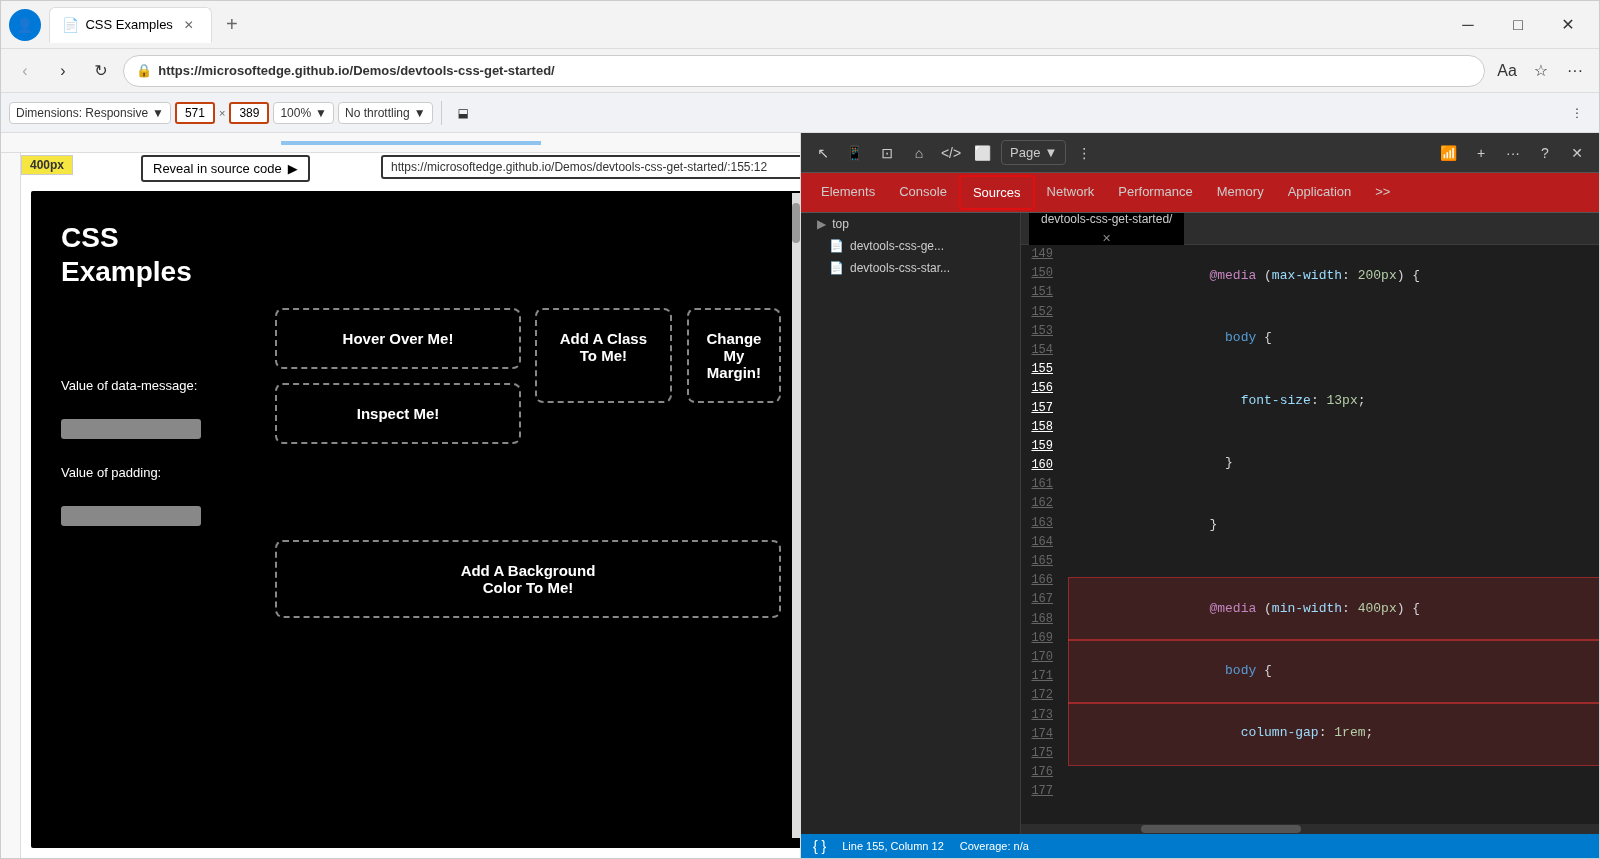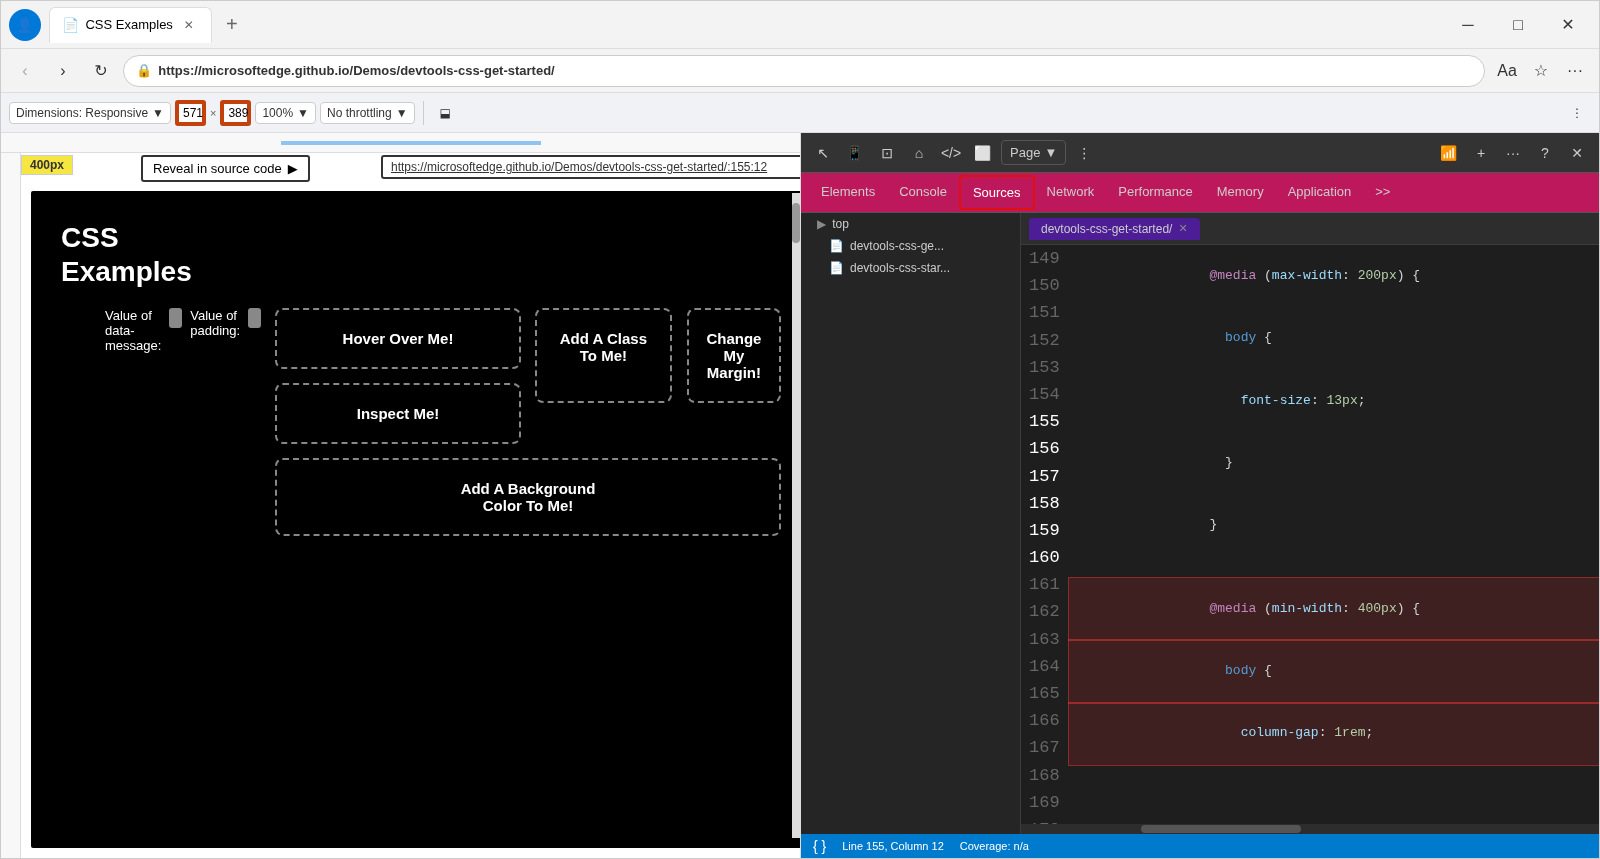--- a/index.html
+++ b/index.html
@@ -32,7 +32,7 @@
     .toolbar { height: 40px; background: #f0f2f5; display: flex; align-items: center; padding: 0 8px; gap: 4px; border-bottom: 1px solid #ddd; }
     .toolbar-item { display: flex; align-items: center; gap: 4px; padding: 4px 8px; border-radius: 4px; cursor: pointer; font-size: 12px; color: #333; white-space: nowrap; }
     .toolbar-select { display: flex; align-items: center; gap: 4px; padding: 3px 6px; border: 1px solid #ccc; border-radius: 4px; background: #fff; cursor: pointer; font-size: 12px; }
-    .toolbar-dim { width: 31px; text-align: center; border: 4px solid #c2410c; padding: 2px 4px; border-radius: 3px; font-size: 12px; background: #fff; }
+    .toolbar-dim { width: 40px; text-align: center; border: 2px solid #c2410c; padding: 2px 4px; border-radius: 3px; font-size: 12px; background: #fff; }
     .toolbar-x { font-size: 11px; color: #666; }
     .toolbar-sep { width: 1px; height: 24px; background: #ccc; margin: 0 4px; }
     .toolbar-more { margin-left: auto; }

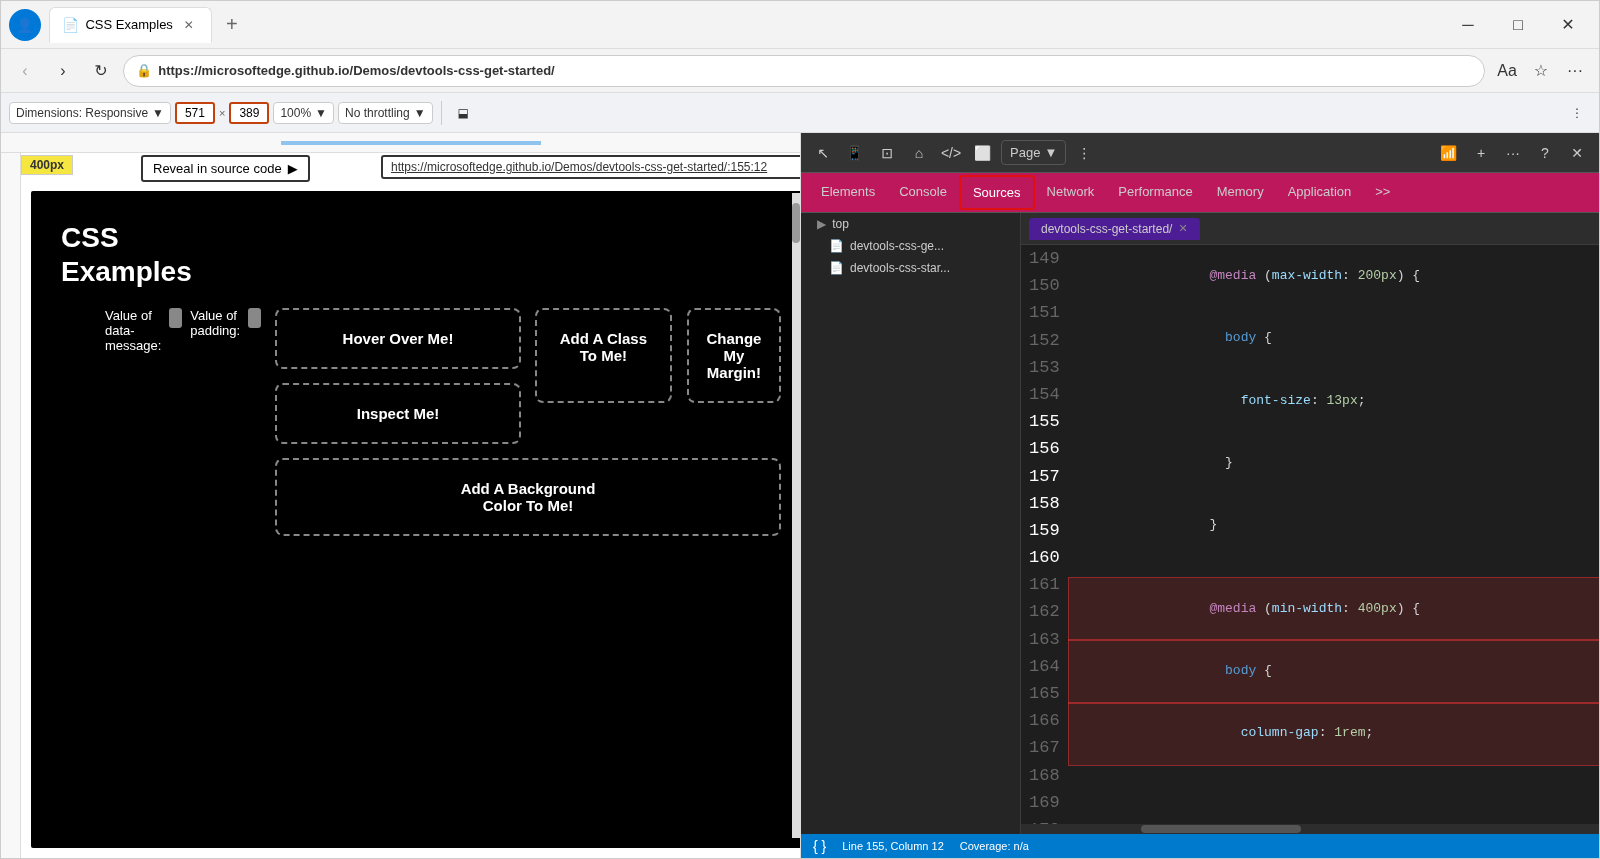--- a/index.html
+++ b/index.html
@@ -52,7 +52,7 @@
     .overlay-bar { position: absolute; top: 0; left: 0; right: 0; height: 36px; display: flex; align-items: center; z-index: 10; }
     .px-badge { background: #f5e642; border: 1px solid #ccc; padding: 2px 8px; font-size: 12px; font-weight: bold; color: #333; position: absolute; left: 0; top: 2px; }
     .reveal-source-btn { display: flex; align-items: center; gap: 6px; padding: 4px 10px; background: #fff; border: 2px solid #333; border-radius: 3px; font-size: 13px; cursor: pointer; position: absolute; left: 120px; top: 2px; white-space: nowrap; }
-    .reveal-source-input { position: absolute; left: 360px; top: 2px; background: #fff; border: 2px solid #333; border-radius: 3px; padding: 3px 8px; font-size: 12px; color: #333; width: 590px; text-decoration: underline; }
+    .reveal-source-input { position: absolute; left: 360px; top: 2px; background: #fff; border: 2px solid #333; border-radius: 3px; padding: 3px 8px; font-size: 12px; color: #333; width: 590px; }
     .yellow-stripe { position: absolute; top: 4px; left: 650px; width: 90px; height: 14px; background: #f5e642; }
 
     

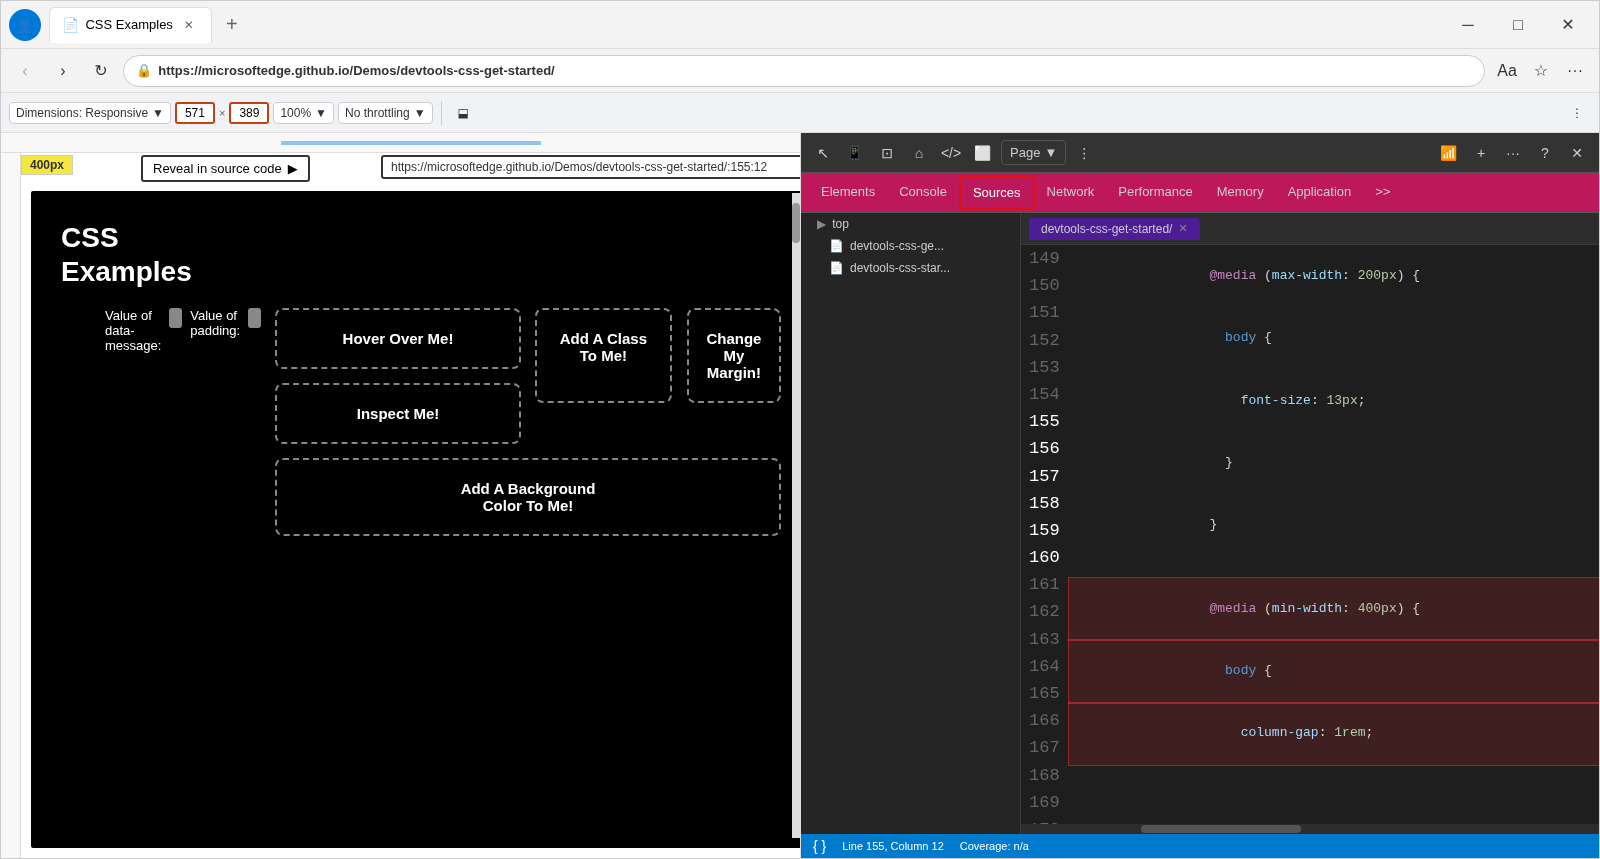--- a/index.html
+++ b/index.html
@@ -71,7 +71,7 @@
     .devtools-nav-btn { width: 28px; height: 28px; display: flex; align-items: center; justify-content: center; border-radius: 4px; cursor: pointer; color: #ccc; font-size: 14px; }
     .devtools-page-sel { display: flex; align-items: center; gap: 4px; padding: 4px 8px; background: transparent; border: 1px solid #555; border-radius: 4px; color: #ccc; font-size: 13px; cursor: pointer; }
 
-    .devtools-tabs { height: 40px; background: #be185d; display: flex; align-items: center; padding: 0 8px; border-bottom: 1px solid #555; overflow-x: auto; }
+    .devtools-tabs { height: 40px; background: #b91c1c; display: flex; align-items: center; padding: 0 8px; border-bottom: 1px solid #555; overflow-x: auto; }
     .devtools-tab { display: flex; align-items: center; gap: 4px; padding: 8px 12px; color: #ccc; font-size: 13px; cursor: pointer; white-space: nowrap; border-bottom: 2px solid transparent; }
     .devtools-tab.highlighted { border: 2px solid #e01010; border-radius: 4px; color: #fff; }
 

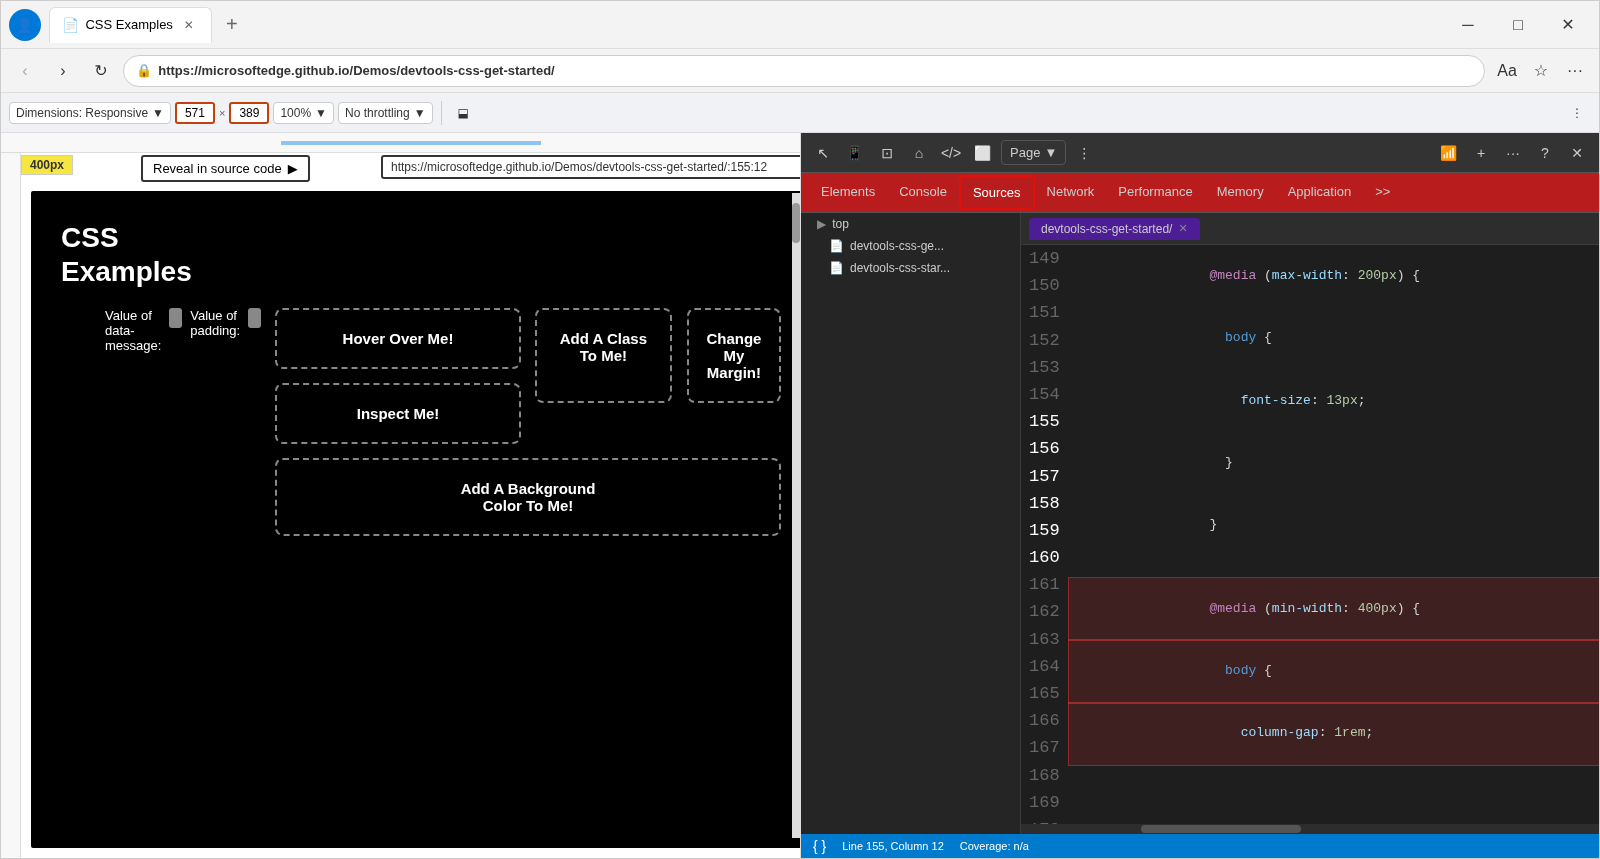--- a/index.html
+++ b/index.html
@@ -84,7 +84,7 @@
     
     .code-area { flex: 1; overflow: hidden; display: flex; flex-direction: column; }
     .code-file-tab { height: 32px; background: #2d2d2d; display: flex; align-items: center; padding: 0 8px; border-bottom: 1px solid #3c3c3c; }
-    .code-file-tab-item { display: flex; align-items: center; gap: 6px; padding: 4px 12px; background: #4c1d95; color: #ccc; font-size: 12px; border-radius: 4px 4px 0 0; }
+    .code-file-tab-item { display: flex; align-items: center; gap: 6px; padding: 4px 12px; background: #000000; color: #ccc; font-size: 12px; border-radius: 4px 4px 0 0; flex-direction: column; }
     .code-file-tab-close { font-size: 11px; color: #888; cursor: pointer; }
     .code-content { flex: 1; overflow: hidden; position: relative; background: #1e1e1e; font-family: 'Consolas', 'Courier New', monospace; font-size: 13px; line-height: 1.6; }
     .code-lines { display: flex; height: 100%; }

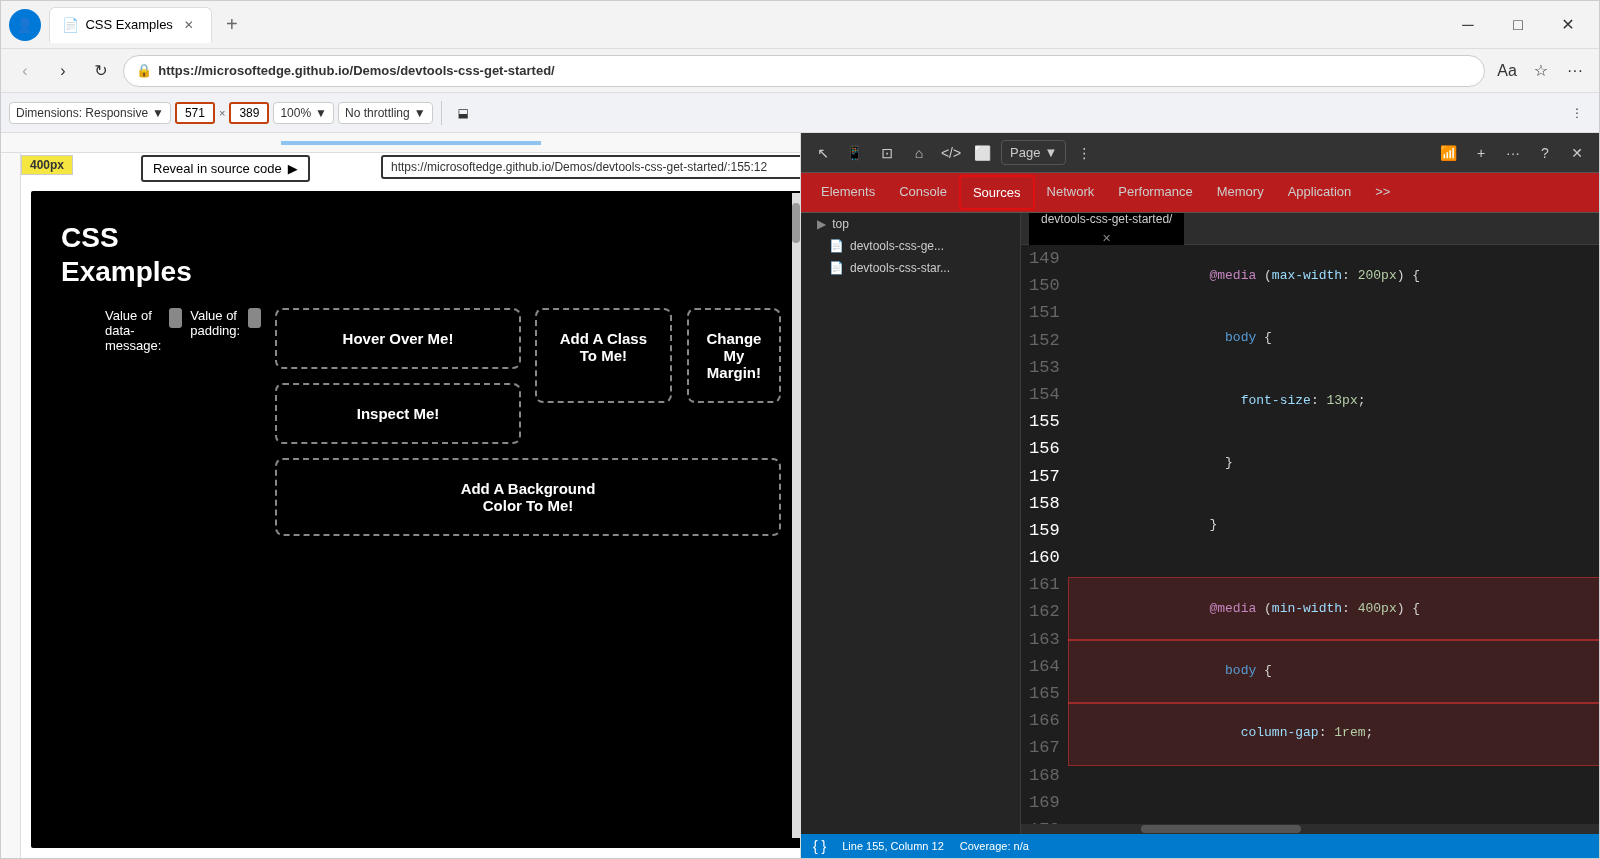--- a/index.html
+++ b/index.html
@@ -89,7 +89,7 @@
     .code-content { flex: 1; overflow: hidden; position: relative; background: #1e1e1e; font-family: 'Consolas', 'Courier New', monospace; font-size: 13px; line-height: 1.6; }
     .code-lines { display: flex; height: 100%; }
     .line-numbers { width: 40px; background: #1e1e1e; color: #666; text-align: right; padding: 0 8px; user-select: none; overflow: hidden; }
-    .line-number { line-height: 1.6; font-size: 17px; }
+    .line-number { line-height: 1.6; font-size: 12px; text-decoration: underline; }
     .code-text { flex: 1; overflow: hidden; padding-left: 8px; }
     .code-line { line-height: 1.6; white-space: pre; }
     .code-line.highlighted { background: rgba(255, 50, 50, 0.15); outline: 1px solid rgba(220, 50, 50, 0.6); }

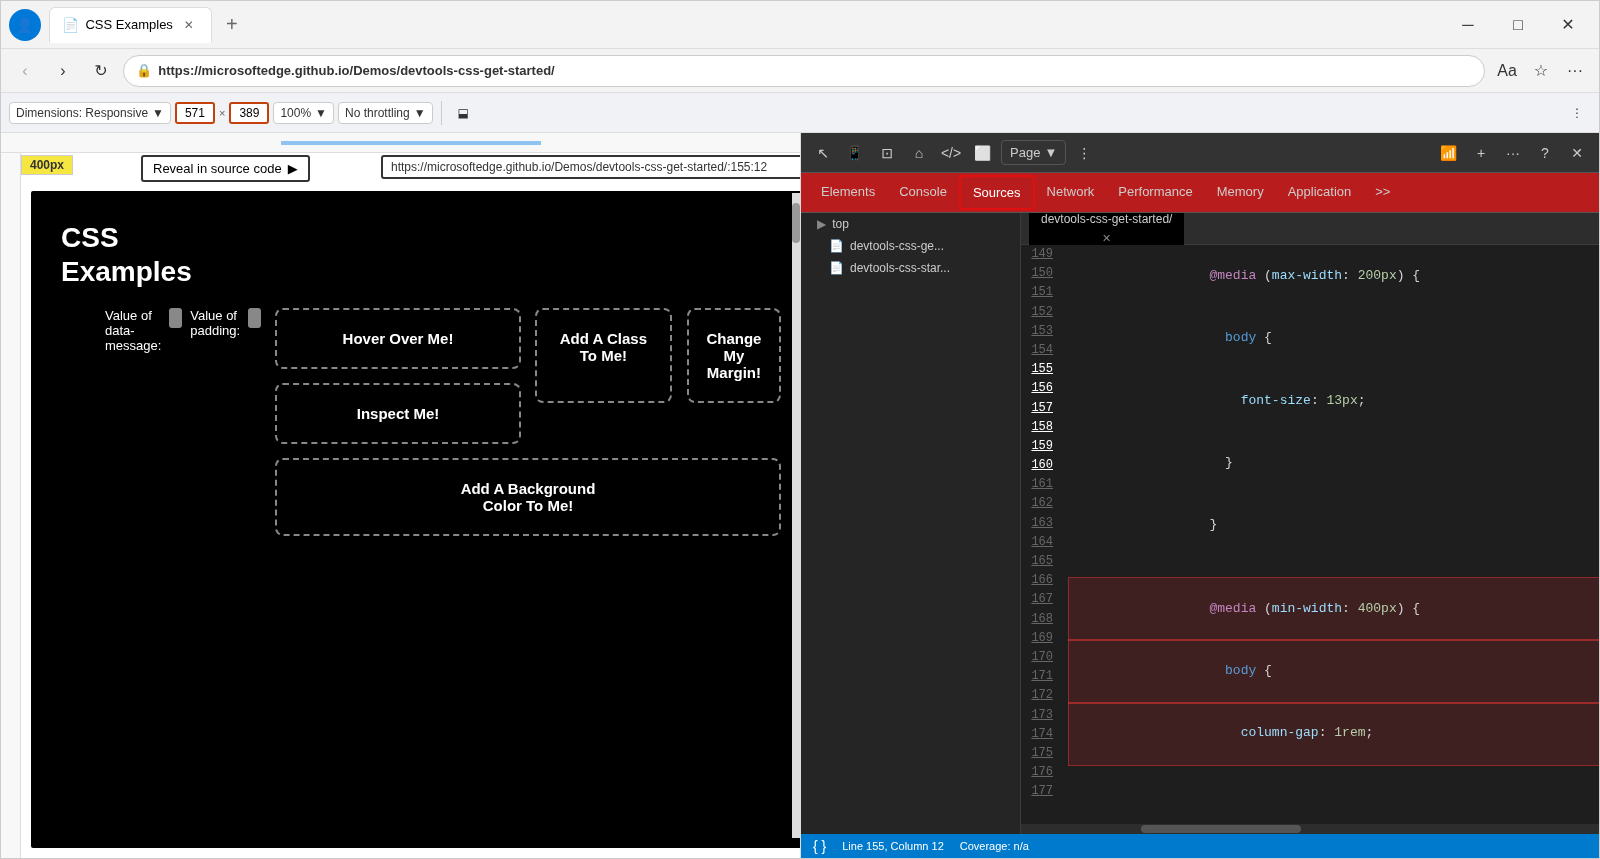--- a/index.html
+++ b/index.html
@@ -59,7 +59,7 @@
     .css-demo { background: #000; width: 780px; position: absolute; top: 38px; left: 10px; bottom: 10px; border-radius: 2px; overflow: hidden; padding: 30px; }
     .css-demo-title { color: #fff; font-size: 28px; font-weight: bold; line-height: 1.2; margin-bottom: 20px; }
     .demo-btn { border: 2px dashed #888; border-radius: 8px; padding: 20px 16px; color: #fff; font-weight: bold; font-size: 15px; cursor: pointer; text-align: center; background: transparent; }
-    .demo-inputs { display: flex; flex-direction: row; gap: 8px; }
+    .demo-inputs { display: flex; flex-direction: column; gap: 26px; }
     .demo-input-label { color: #fff; font-size: 13px; }
     .demo-input-box { background: #888; height: 20px; width: 140px; border-radius: 3px; }
     .scrollbar-v { position: absolute; right: 0; top: 40px; bottom: 20px; width: 8px; background: #ddd; }

